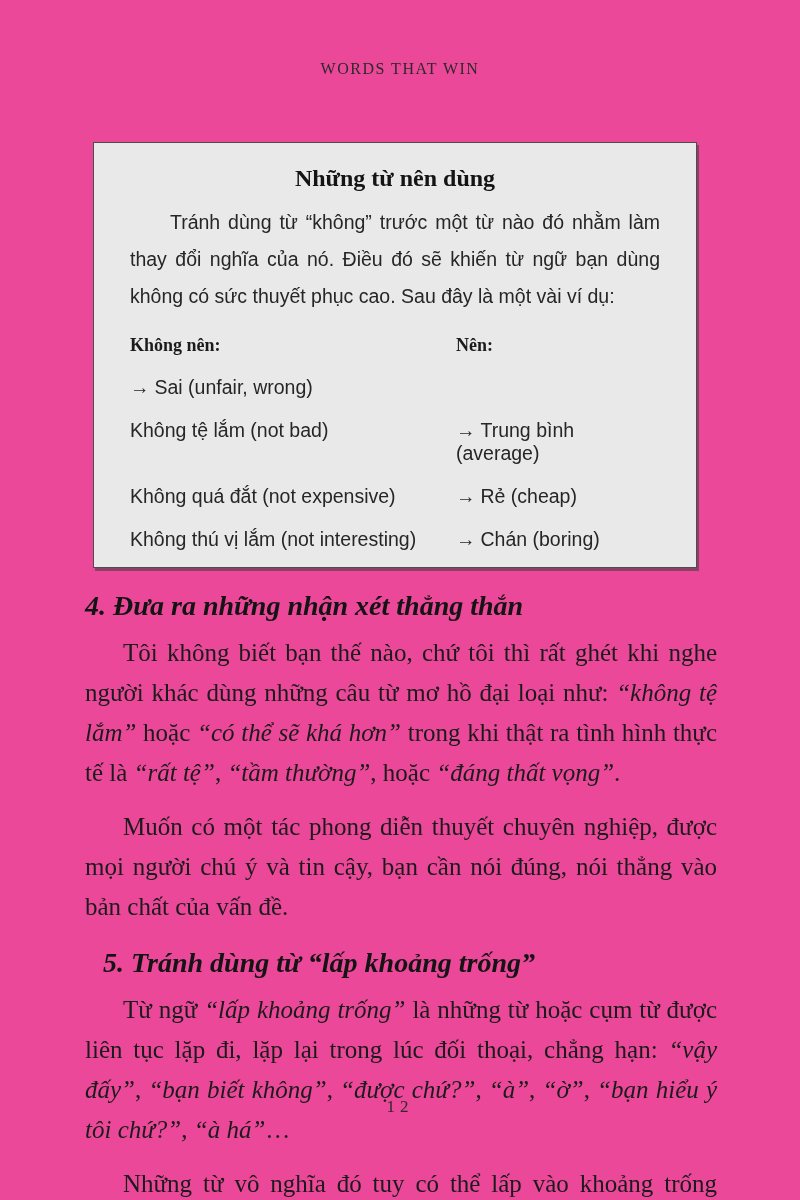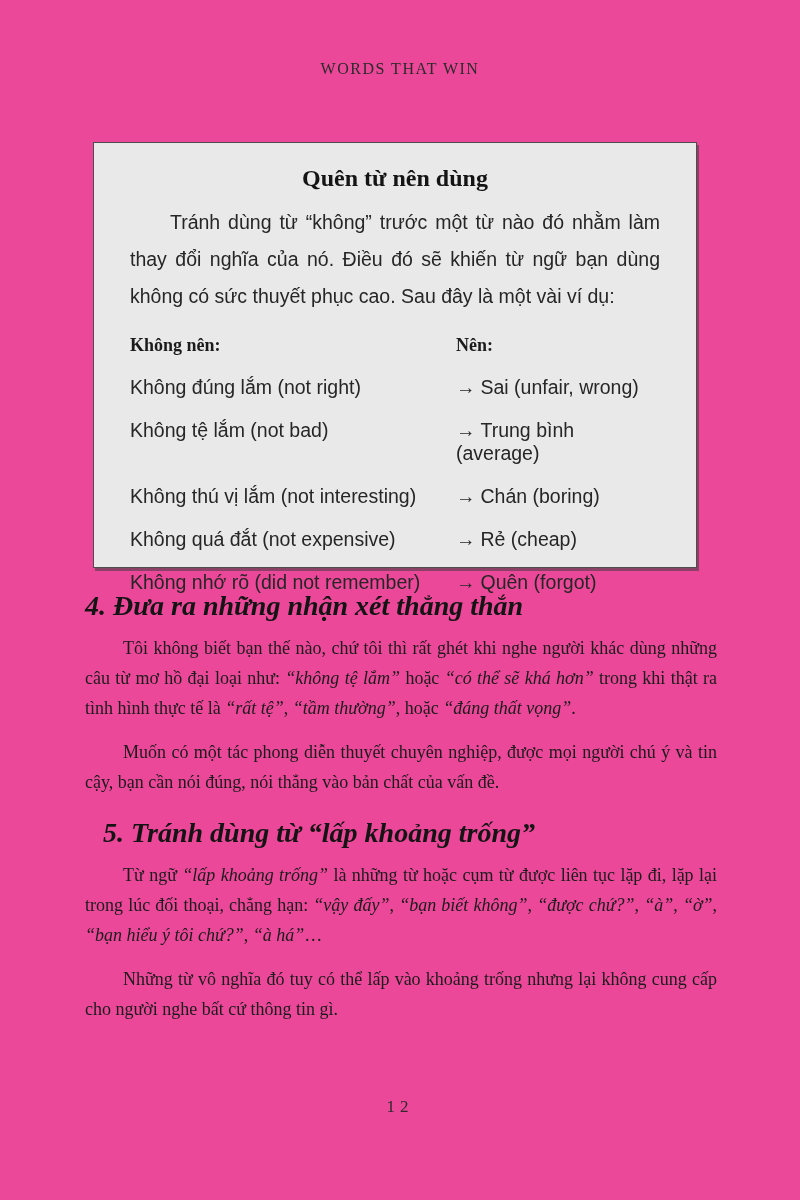--- a/index.html
+++ b/index.html
@@ -106,7 +106,7 @@
   <div class="running-head">WORDS THAT WIN</div>
 
   <div class="callout-box">
-    <div class="box-title">Quên từ nên dùng</div>
+    <div class="box-title">Những từ nên dùng</div>
     <p class="box-intro">Tránh dùng từ “không” trước một từ nào đó nhằm làm thay đổi nghĩa của nó. Điều đó sẽ khiến từ ngữ bạn dùng không có sức thuyết phục cao. Sau đây là một vài ví dụ:</p>
 
     <div class="cmp-table">

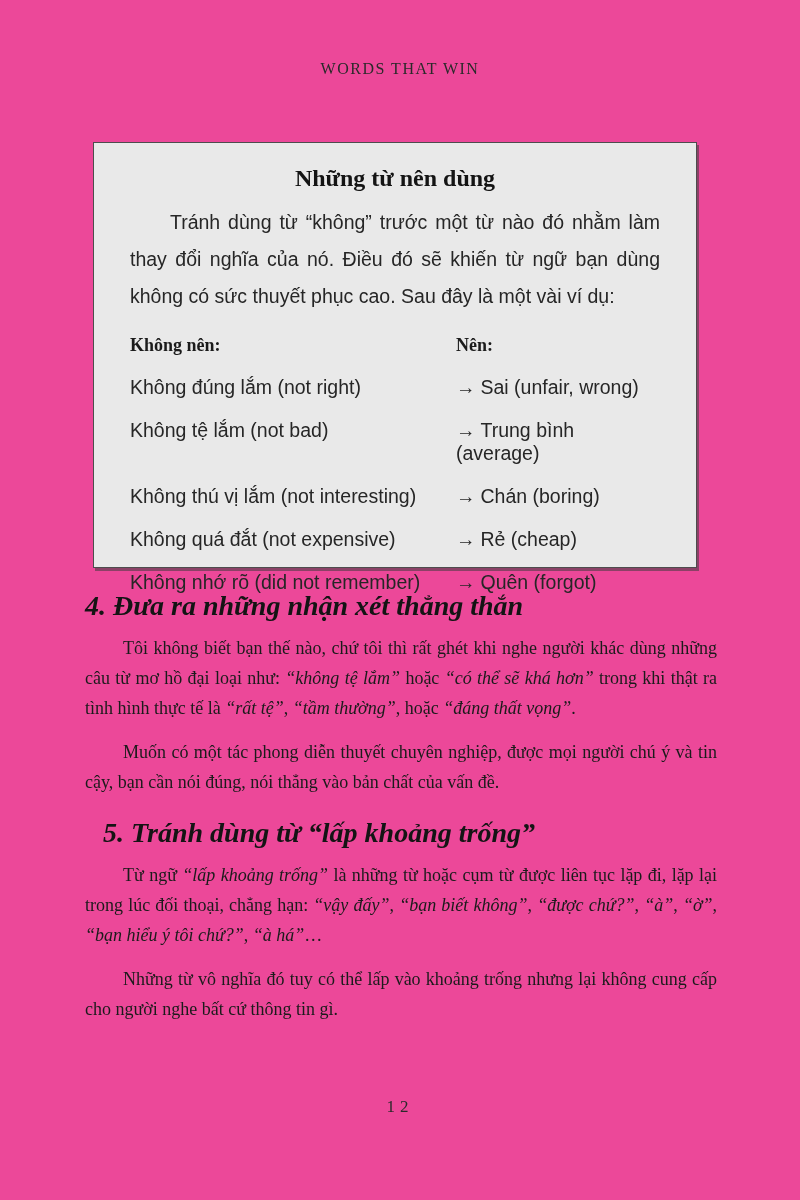--- a/index.html
+++ b/index.html
@@ -116,7 +116,6 @@
       </div>
 
       <div class="cmp-row">
-        <span class="col-left">Không đúng lắm (not right)</span>
         <span class="col-right"><span class="arrow">→</span><span>Sai (unfair, wrong)</span></span>
       </div>
       <div class="cmp-row">

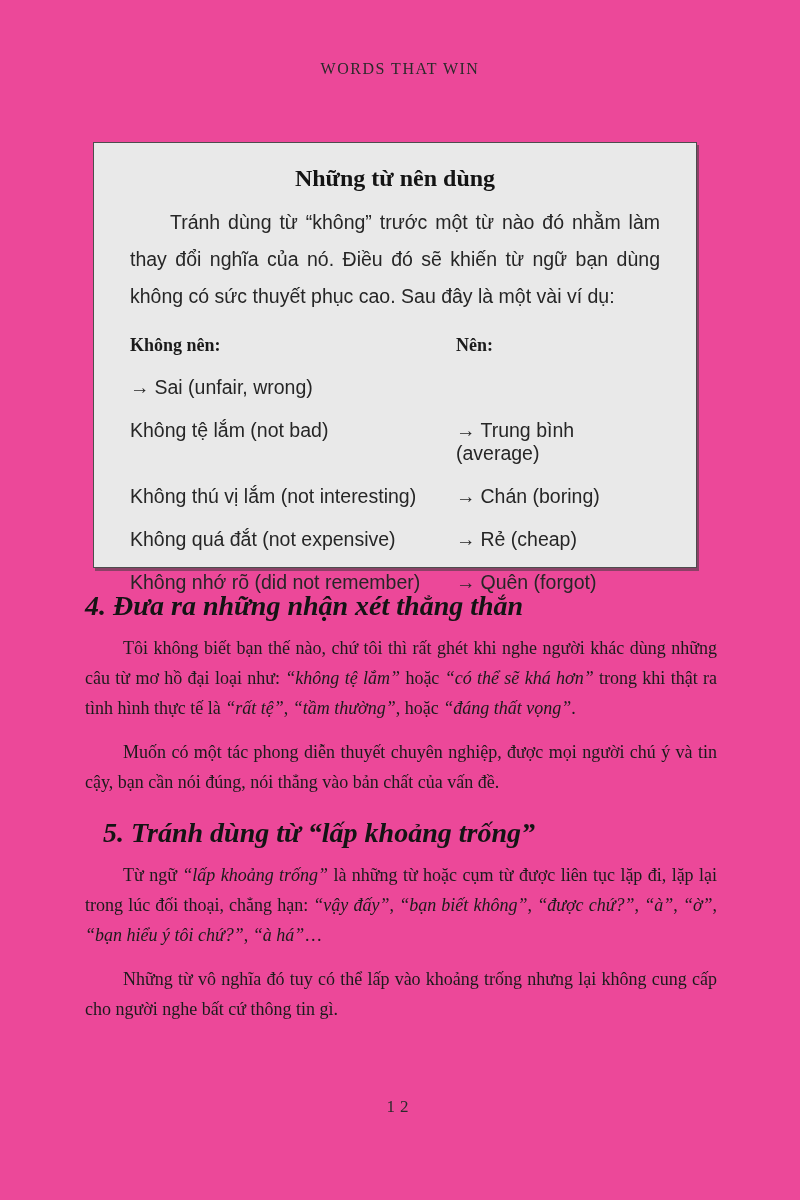--- a/index.html
+++ b/index.html
@@ -123,12 +123,12 @@
         <span class="col-right"><span class="arrow">→</span><span>Trung bình (average)</span></span>
       </div>
       <div class="cmp-row">
+        <span class="col-left">Không quá đắt (not expensive)</span>
+        <span class="col-right"><span class="arrow">→</span><span>Rẻ (cheap)</span></span>
+      </div>
+      <div class="cmp-row">
         <span class="col-left">Không thú vị lắm (not interesting)</span>
         <span class="col-right"><span class="arrow">→</span><span>Chán (boring)</span></span>
-      </div>
-      <div class="cmp-row">
-        <span class="col-left">Không quá đắt (not expensive)</span>
-        <span class="col-right"><span class="arrow">→</span><span>Rẻ (cheap)</span></span>
       </div>
       <div class="cmp-row">
         <span class="col-left">Không nhớ rõ (did not remember)</span>

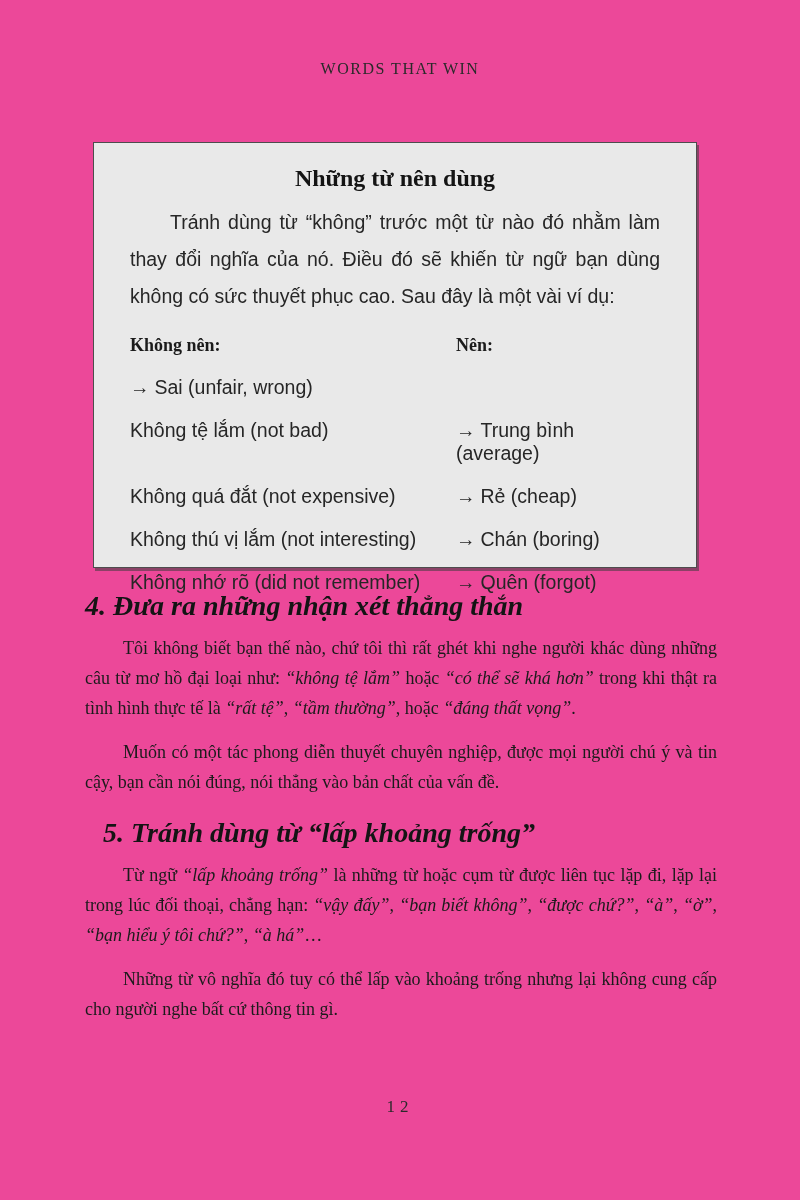--- a/index.html
+++ b/index.html
@@ -130,10 +130,6 @@
         <span class="col-left">Không thú vị lắm (not interesting)</span>
         <span class="col-right"><span class="arrow">→</span><span>Chán (boring)</span></span>
       </div>
-      <div class="cmp-row">
-        <span class="col-left">Không nhớ rõ (did not remember)</span>
-        <span class="col-right"><span class="arrow">→</span><span>Quên (forgot)</span></span>
-      </div>
     </div>
   </div>
 

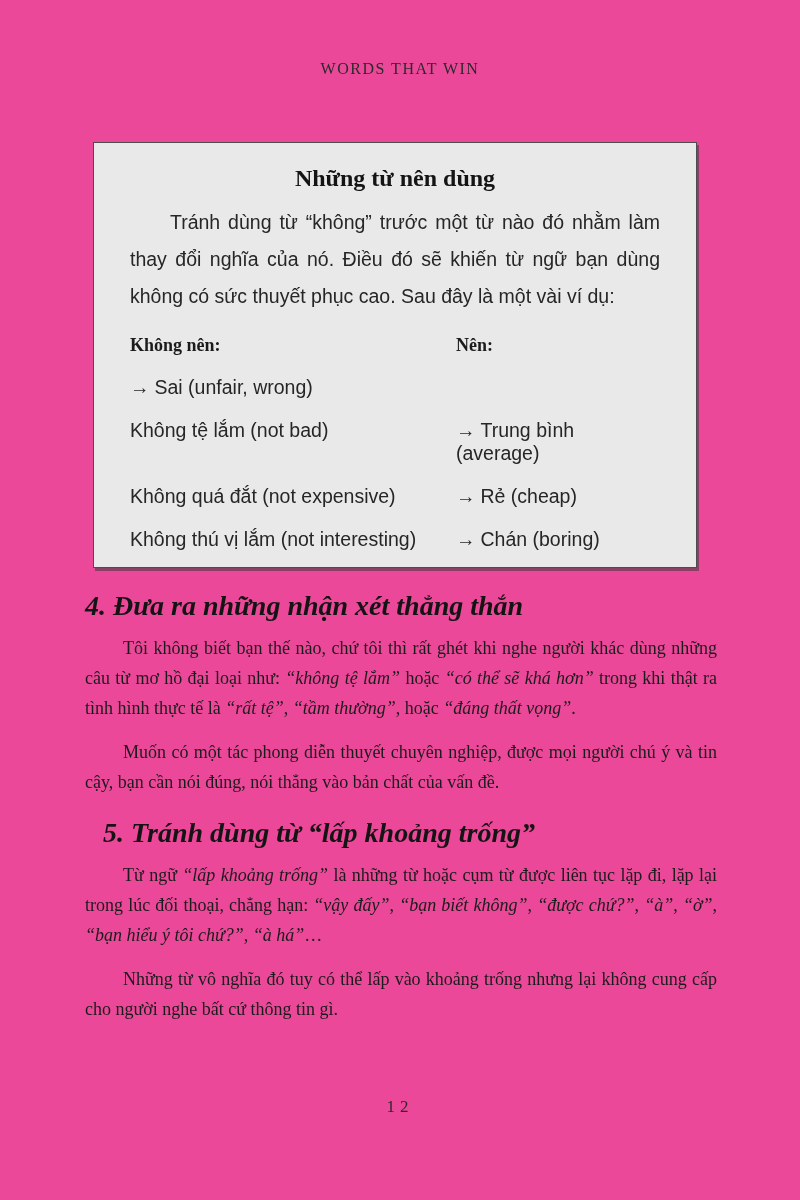--- a/index.html
+++ b/index.html
@@ -80,8 +80,8 @@
   }
   .section-heading.second { margin-top: 20px; margin-left: 18px; }
   .body-para {
-    font-size: 18px;
-    line-height: 30px;
+    font-size: 25px;
+    line-height: 40px;
     text-align: justify;
     text-indent: 38px;
     margin: 1px 0 14px 0;

